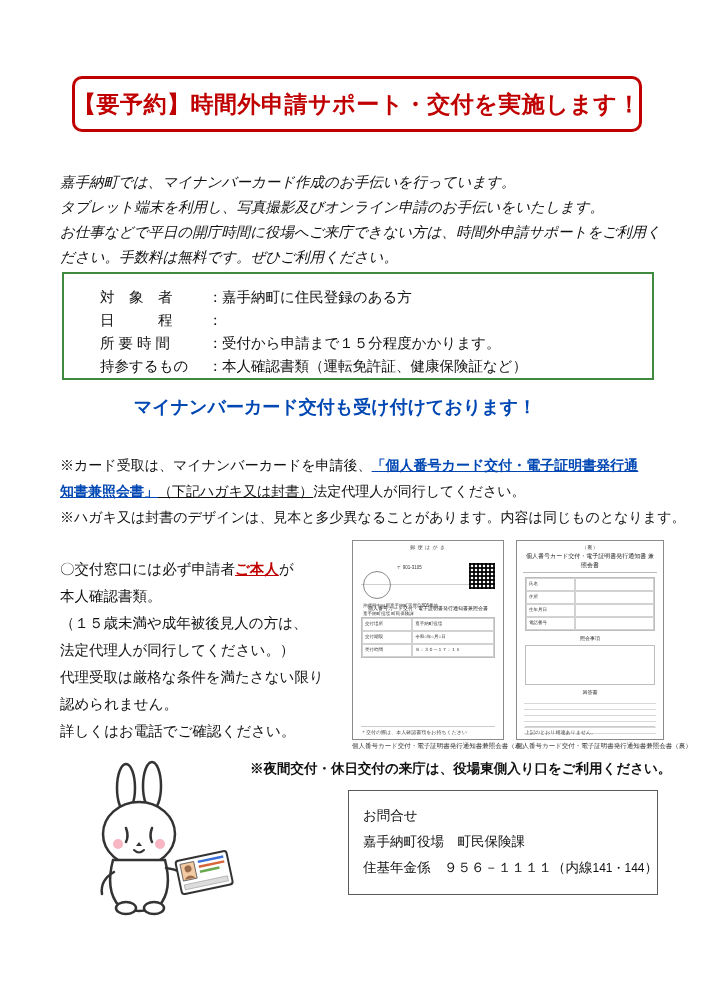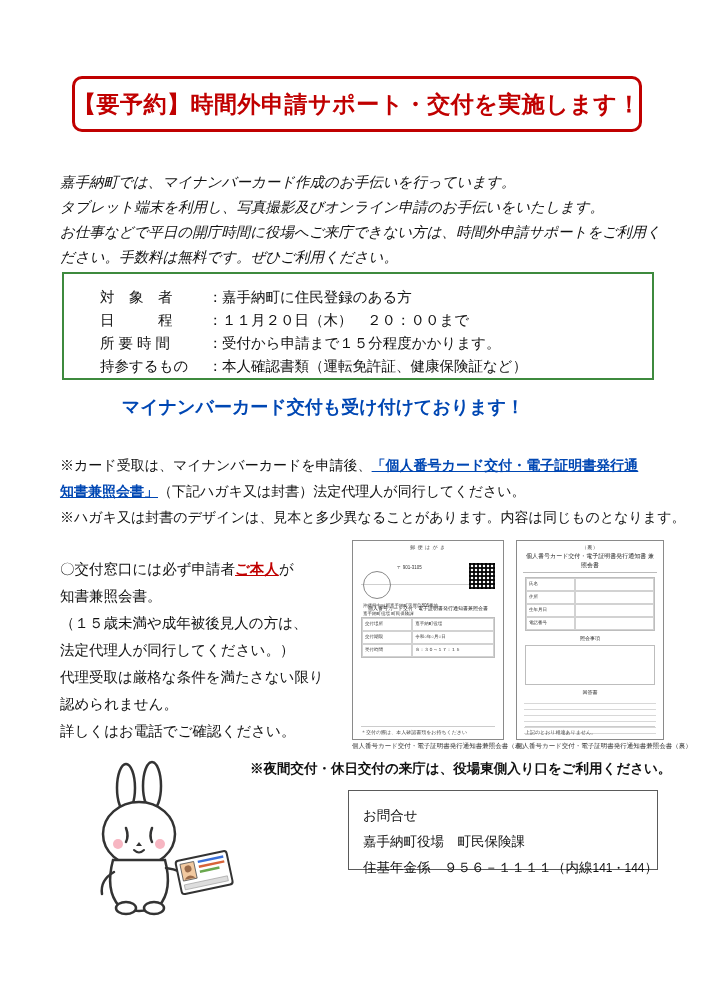--- a/index.html
+++ b/index.html
@@ -290,7 +290,6 @@
     <div class="info-row">
       <span class="info-label">日　　　程</span>
       <span class="info-colon">：</span>
-      <span>１１月２０日（木）　２０：００まで</span>
     </div>
     <div class="info-row">
       <span class="info-label">所 要 時 間</span>

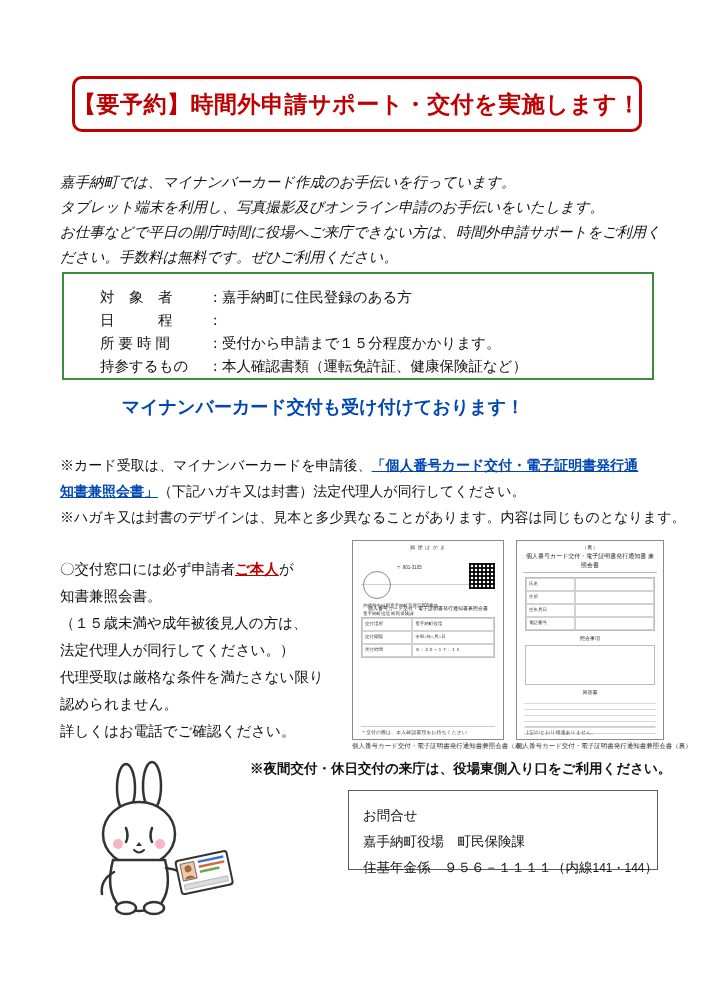--- a/index.html
+++ b/index.html
@@ -87,7 +87,7 @@
   
   .blue-heading {
     position: absolute;
-    left: 0;
+    left: 12px;
     top: 395px;
     width: 646px;
     text-align: center;

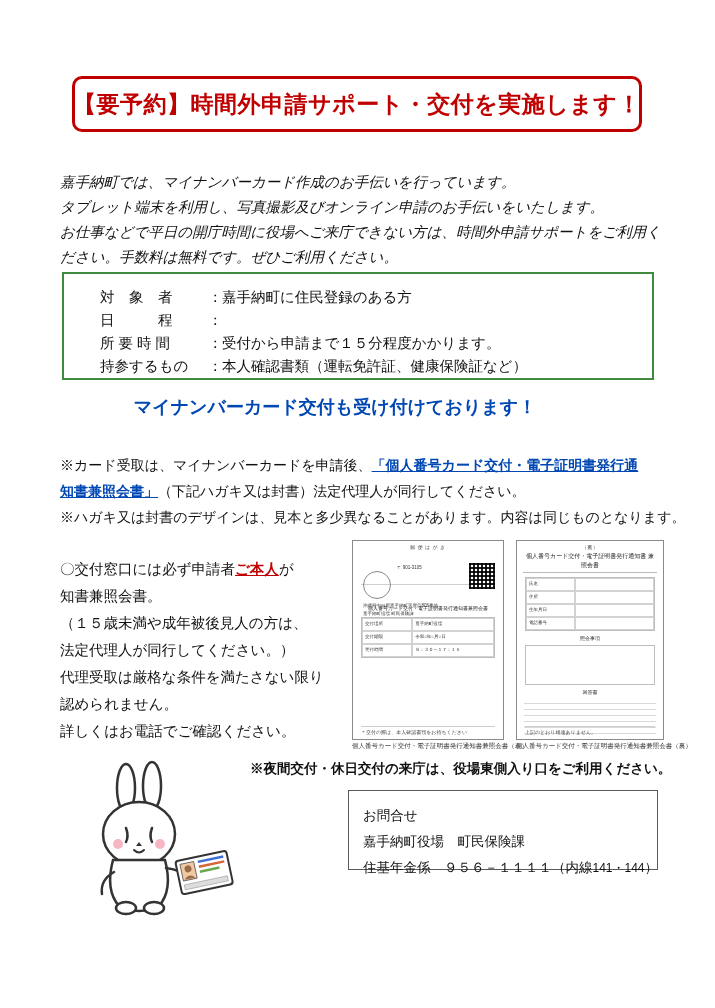--- a/index.html
+++ b/index.html
@@ -113,6 +113,7 @@
     text-decoration: underline;
   }
   .black-u {
+    text-decoration: underline;
     margin-top: 10px;
   }
 

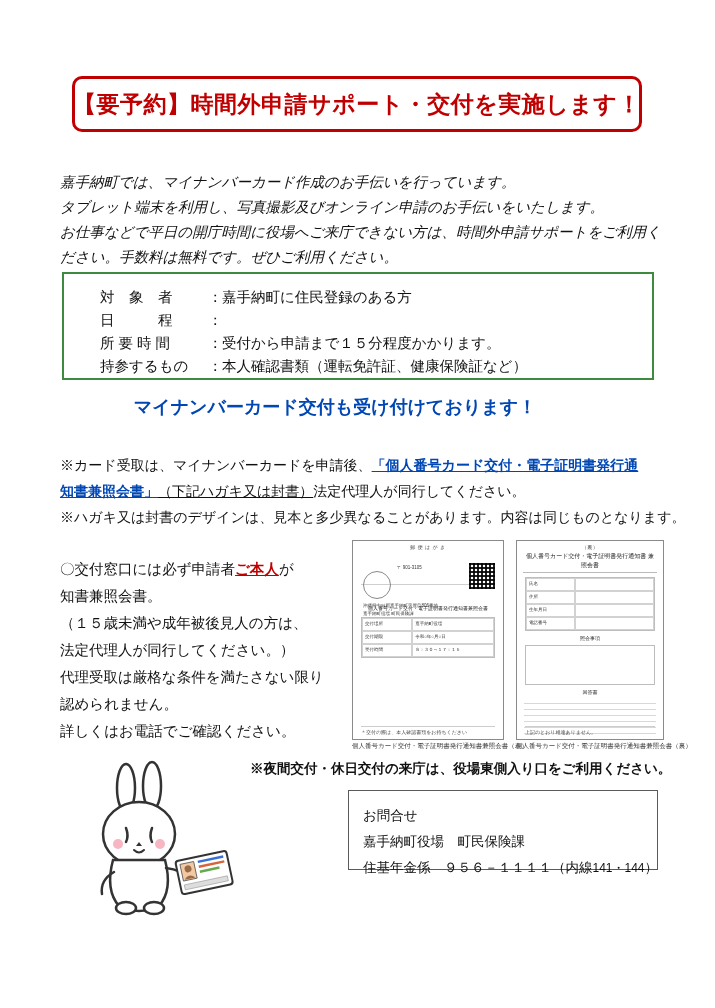--- a/index.html
+++ b/index.html
@@ -320,7 +320,7 @@
     <div class="line">
       <span>〇交付窓口には必ず申請者</span><span class="red-bold">ご本人</span><span>が</span>
     </div>
-    <div class="line">知書兼照会書。</div>
+    <div class="line">本人確認書類。</div>
     <div class="line">（１５歳未満や成年被後見人の方は、</div>
     <div class="line">法定代理人が同行してください。）</div>
     <div class="line">代理受取は厳格な条件を満たさない限り</div>

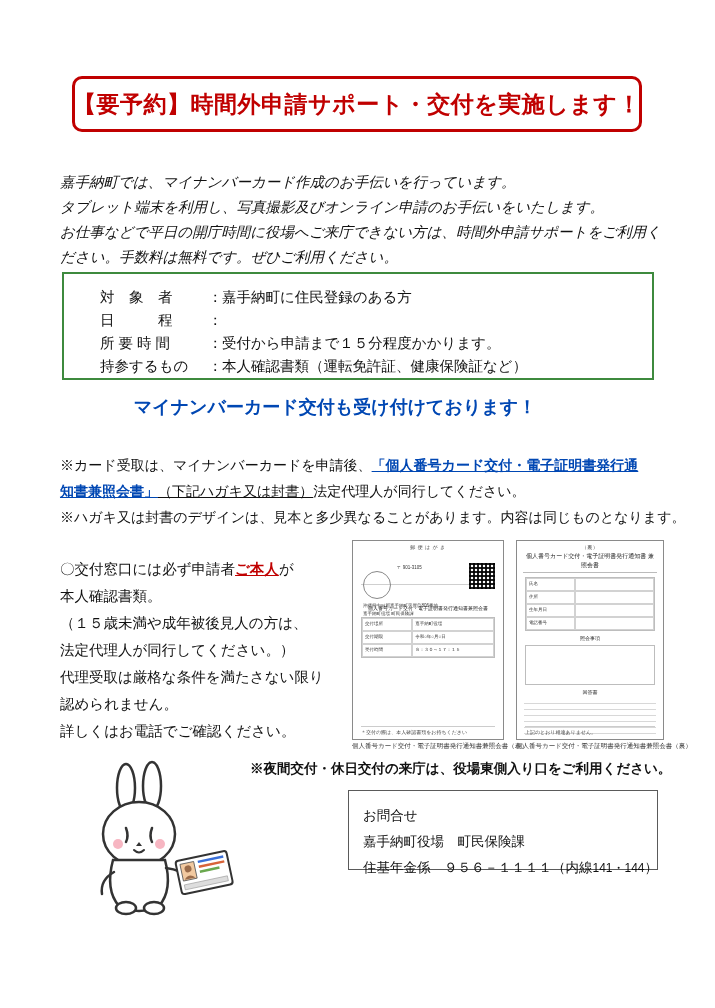--- a/index.html
+++ b/index.html
@@ -246,7 +246,7 @@
     left: 348px;
     top: 790px;
     width: 310px;
-    height: 80px;
+    height: 105px;
     border: 1px solid #5a5a5a;
     box-sizing: border-box;
     padding: 12px 0 0 14px;

